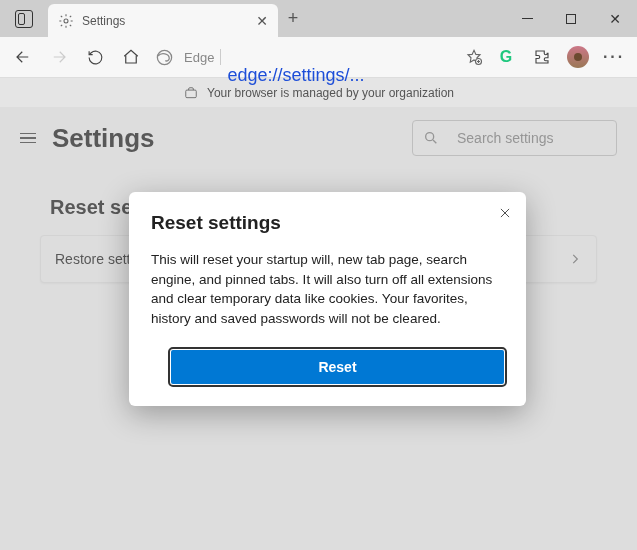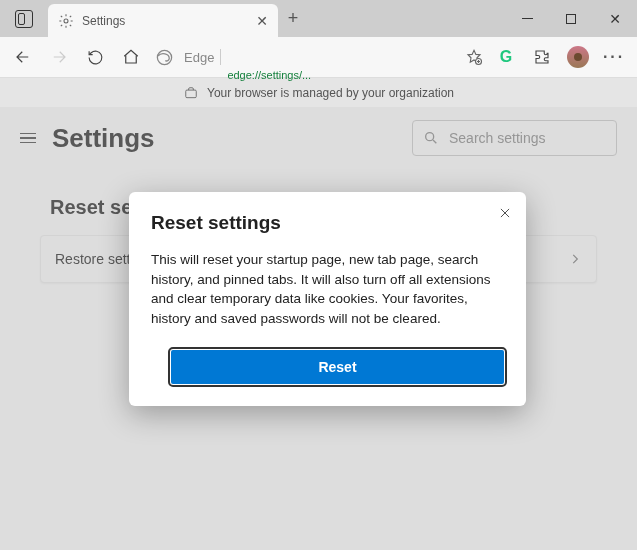--- a/index.html
+++ b/index.html
@@ -32,7 +32,7 @@
   .edge-logo { width:20px; height:20px; display:flex; align-items:center; justify-content:center; color:#777; }
   .addr-edge { font-size:13px; color:#888; }
   .addr-sep { width:1px; height:16px; background:#ccc; }
-  .addr-url { font-size:11px; color:#15803d; flex:1; overflow:hidden; white-space:nowrap; text-overflow:ellipsis;margin-top:36px; }
+  .addr-url { font-size:18px; color:#1d4ed8; flex:1; overflow:hidden; white-space:nowrap; text-overflow:ellipsis;margin-top:36px; }
   .star { color:#666; position:relative; font-size:16px; }
   .ggreen { color:#1fc77e; font-weight:bold; font-size:16px; }
   .puzzle { width:18px; height:18px; }

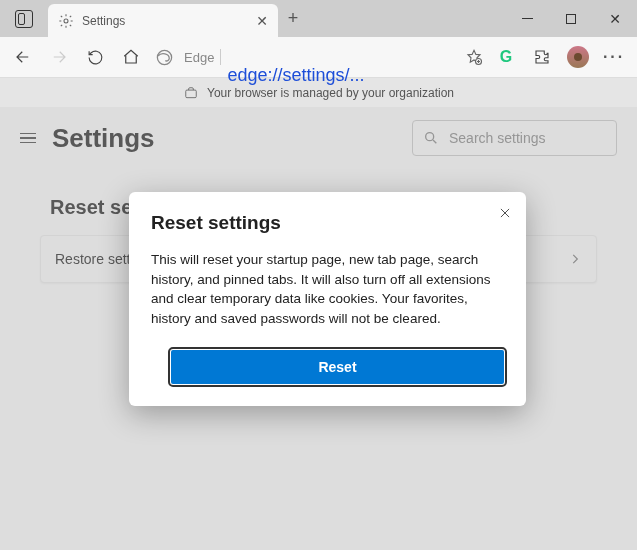--- a/index.html
+++ b/index.html
@@ -52,7 +52,7 @@
   .hamburger { display:flex; flex-direction:column; gap:3px; width:16px;}
   .hamburger span { height:1.5px; background:#444; }
   .page-title { font-size:26px; font-weight:600; color:#222; }
-  .searchbox { margin-left:auto; width:205px; height:36px; border:1px solid #ccc; border-radius:4px; display:flex; align-items:center; padding:0 10px; gap:10px; color:#888; font-size:14px; background:#fff; }
+  .searchbox { margin-left:auto; width:205px; height:36px; border:1px solid #ccc; border-radius:4px; display:flex; align-items:center; padding:0 10px; gap:18px; color:#888; font-size:14px; background:#fff; }
 
   .section-title { font-size:20px; font-weight:600; color:#222; margin:40px 0 16px 50px; }
   .card-row { margin:0 40px; background:#fff; border:1px solid #eee; border-radius:4px; height:48px; display:flex; align-items:center; padding:0 14px; font-size:14px; color:#222; box-shadow:0 1px 2px rgba(0,0,0,0.05);}

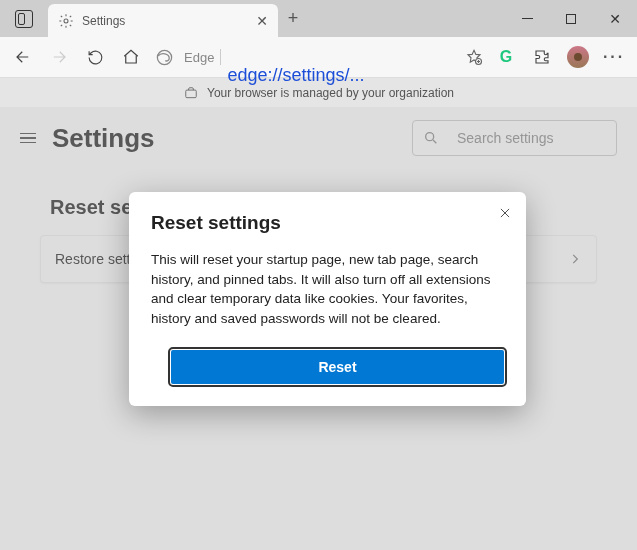--- a/index.html
+++ b/index.html
@@ -206,7 +206,7 @@
       </svg>
   </div>
   <div class="modal-title">Reset settings</div>
-  <div class="modal-body">This will reset your startup page, new tab page, search history, and pinned tabs. It will also turn off all extensions and clear temporary data like cookies. Your favorites, history and saved passwords will not be cleared.</div>
+  <div class="modal-body">This will reset your startup will, new tab page, search engine, and pinned tabs. It will also turn off all extensions and clear temporary data like cookies. Your favorites, history and saved passwords will not be cleared.</div>
   <div class="modal-actions">
     <div class="btn btn-primary">Reset</div>
   </div>

